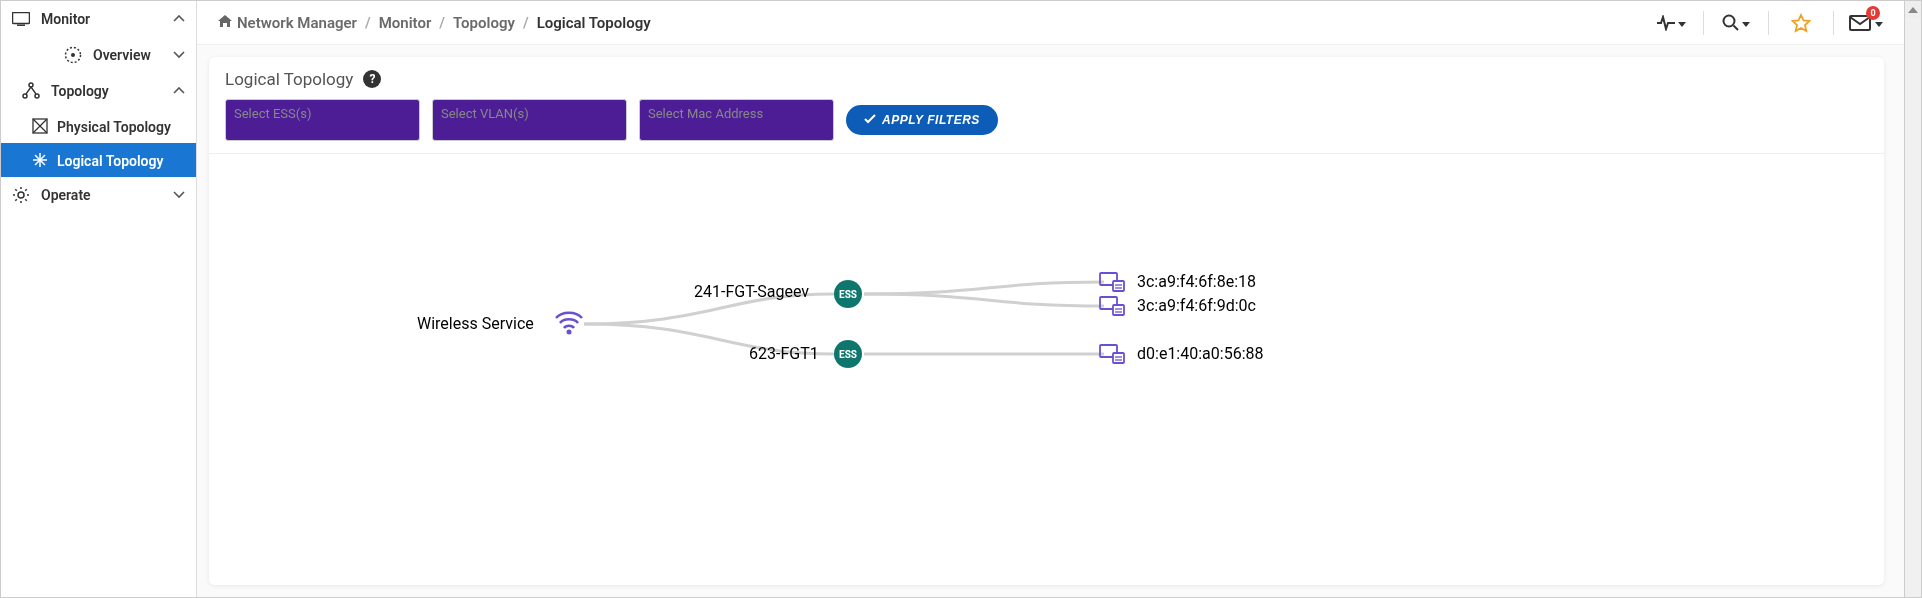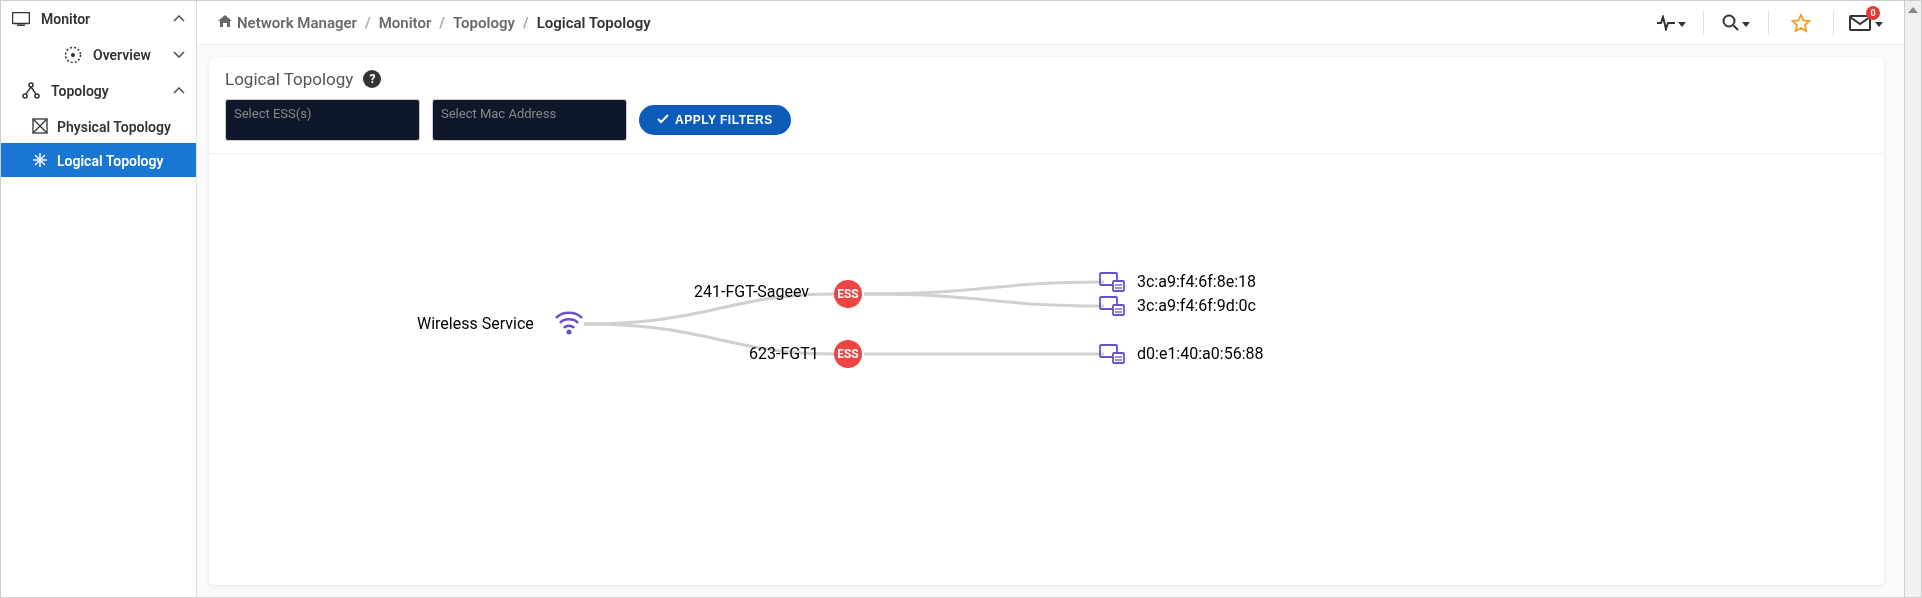--- a/index.html
+++ b/index.html
@@ -185,7 +185,7 @@
       color: #888;
       display: flex;
       align-items: flex-start;
-      background: #0f172a;
+      background: #4c1d95;
     }
     .filter-input span { color: #888; font-size: 13px; padding-top: 2px; }
     .apply-btn {

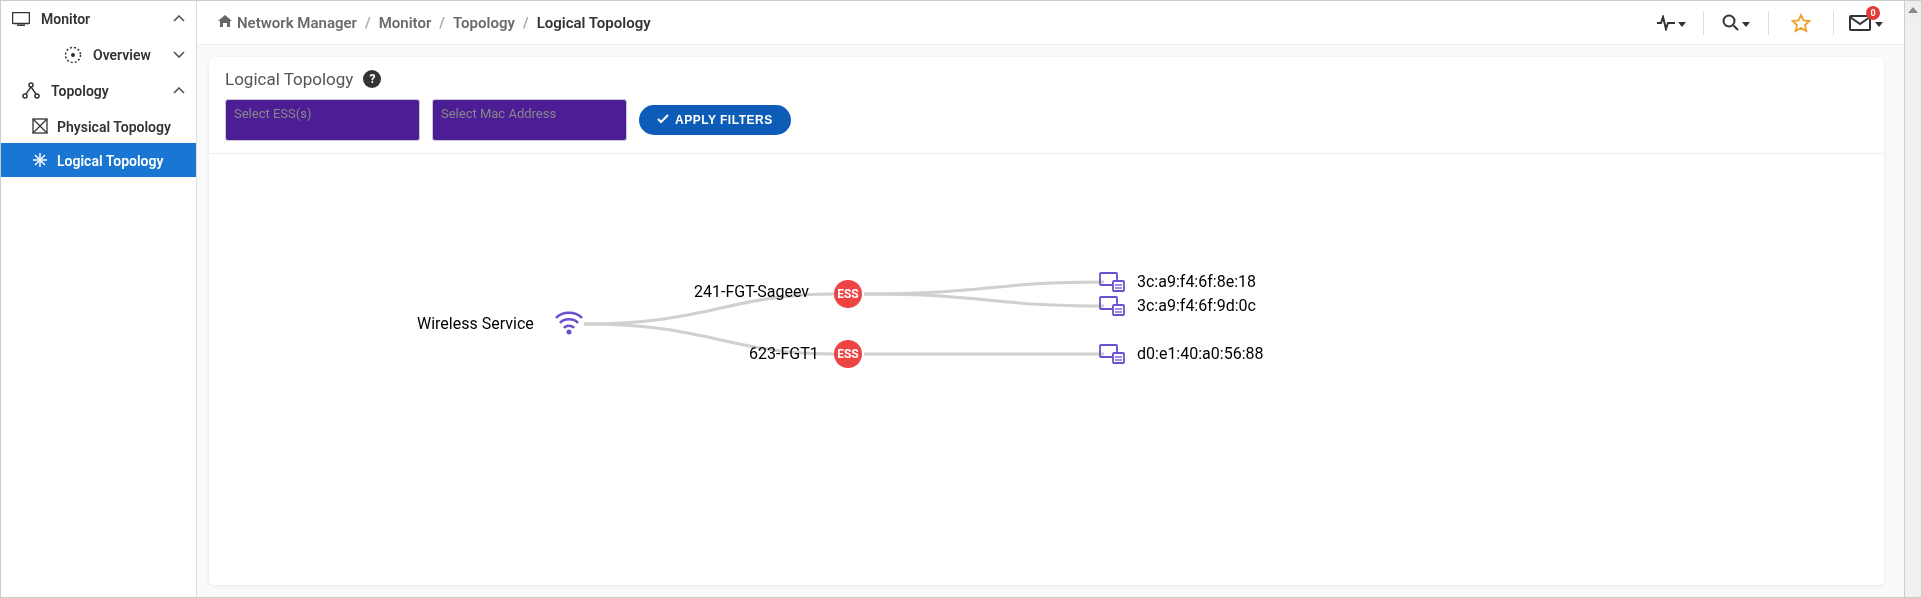--- a/index.html
+++ b/index.html
@@ -405,6 +405,9 @@
         <span>Select ESS(s)</span>
       </div>
       <div class="filter-input">
+        <span>Select VLAN(s)</span>
+      </div>
+      <div class="filter-input">
         <span>Select Mac Address</span>
       </div>
       <button class="apply-btn">

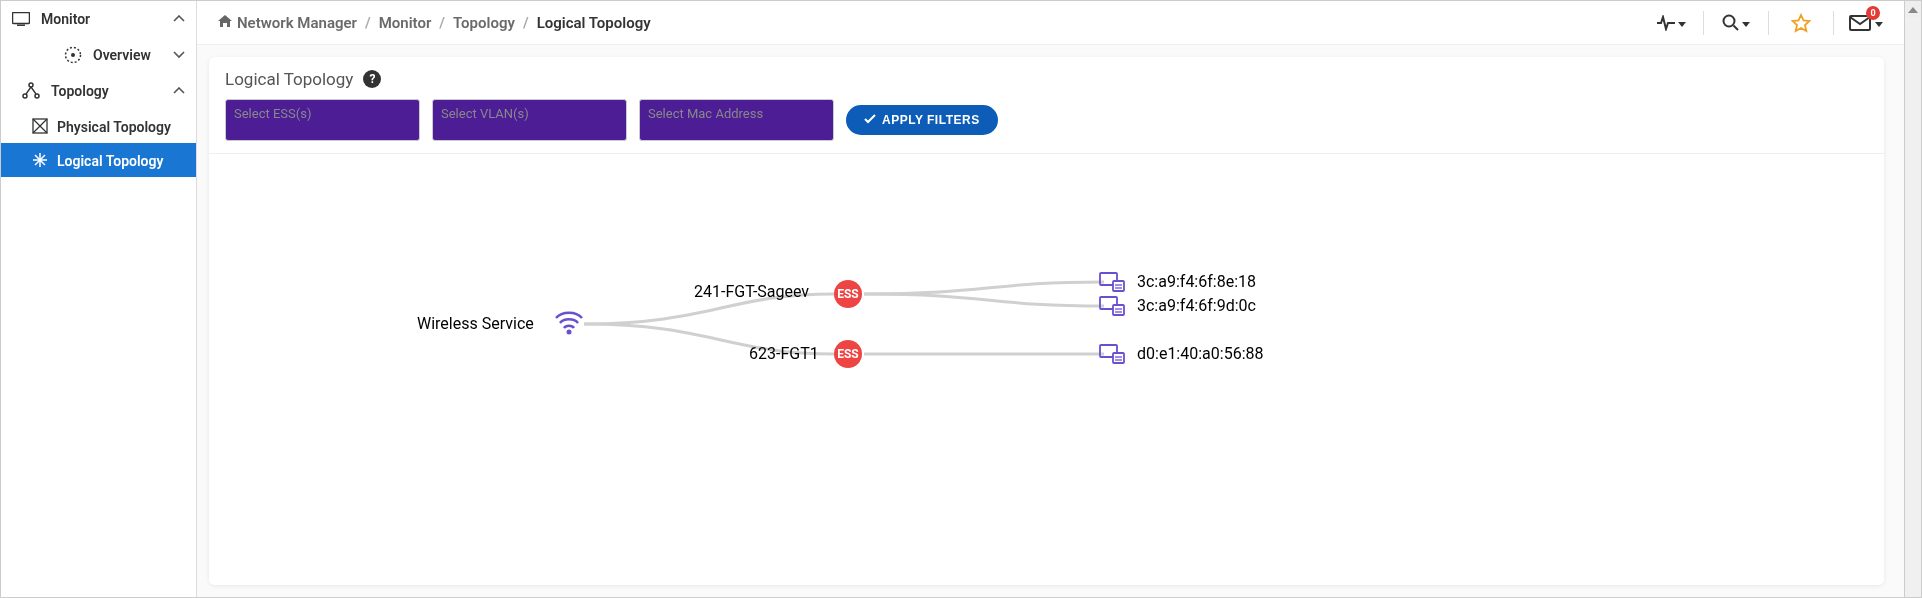--- a/index.html
+++ b/index.html
@@ -201,6 +201,7 @@
       display: flex;
       align-items: center;
       gap: 6px;
+      font-style: italic;
     }
     .apply-btn .check {
       display: inline-block;

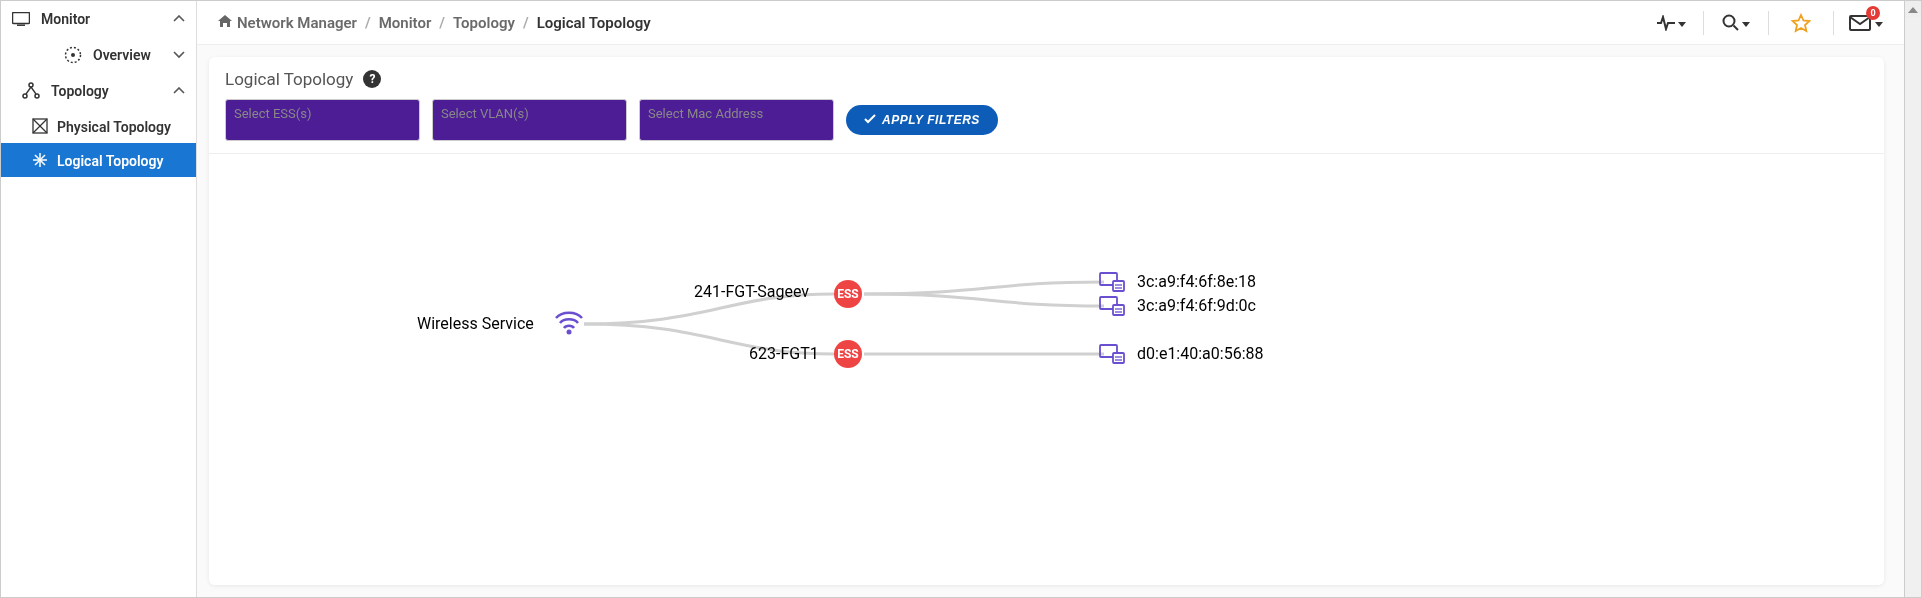--- a/index.html
+++ b/index.html
@@ -338,6 +338,29 @@
     <span>Logical Topology</span>
   </div>
 
+  <div class="nav-item">
+    <span class="nav-icon">
+      <svg width="18" height="18" viewBox="0 0 18 18">
+          <circle cx="9" cy="9" r="3" fill="none" stroke="#333" stroke-width="1.5"></circle>
+          <g stroke="#333" stroke-width="1.5">
+            <line x1="9" y1="1" x2="9" y2="3"></line>
+            <line x1="9" y1="15" x2="9" y2="17"></line>
+            <line x1="1" y1="9" x2="3" y2="9"></line>
+            <line x1="15" y1="9" x2="17" y2="9"></line>
+            <line x1="3.3" y1="3.3" x2="4.8" y2="4.8"></line>
+            <line x1="13.2" y1="13.2" x2="14.7" y2="14.7"></line>
+            <line x1="14.7" y1="3.3" x2="13.2" y2="4.8"></line>
+            <line x1="4.8" y1="13.2" x2="3.3" y2="14.7"></line>
+          </g>
+        </svg>
+    </span>
+    <span class="nav-label">Operate</span>
+    <span class="chev">
+      <svg width="12" height="8" viewBox="0 0 12 8">
+          <path d="M1 1 L6 6 L11 1" stroke="#555" stroke-width="1.6" fill="none"></path>
+        </svg>
+    </span>
+  </div>
 
 </div>
 

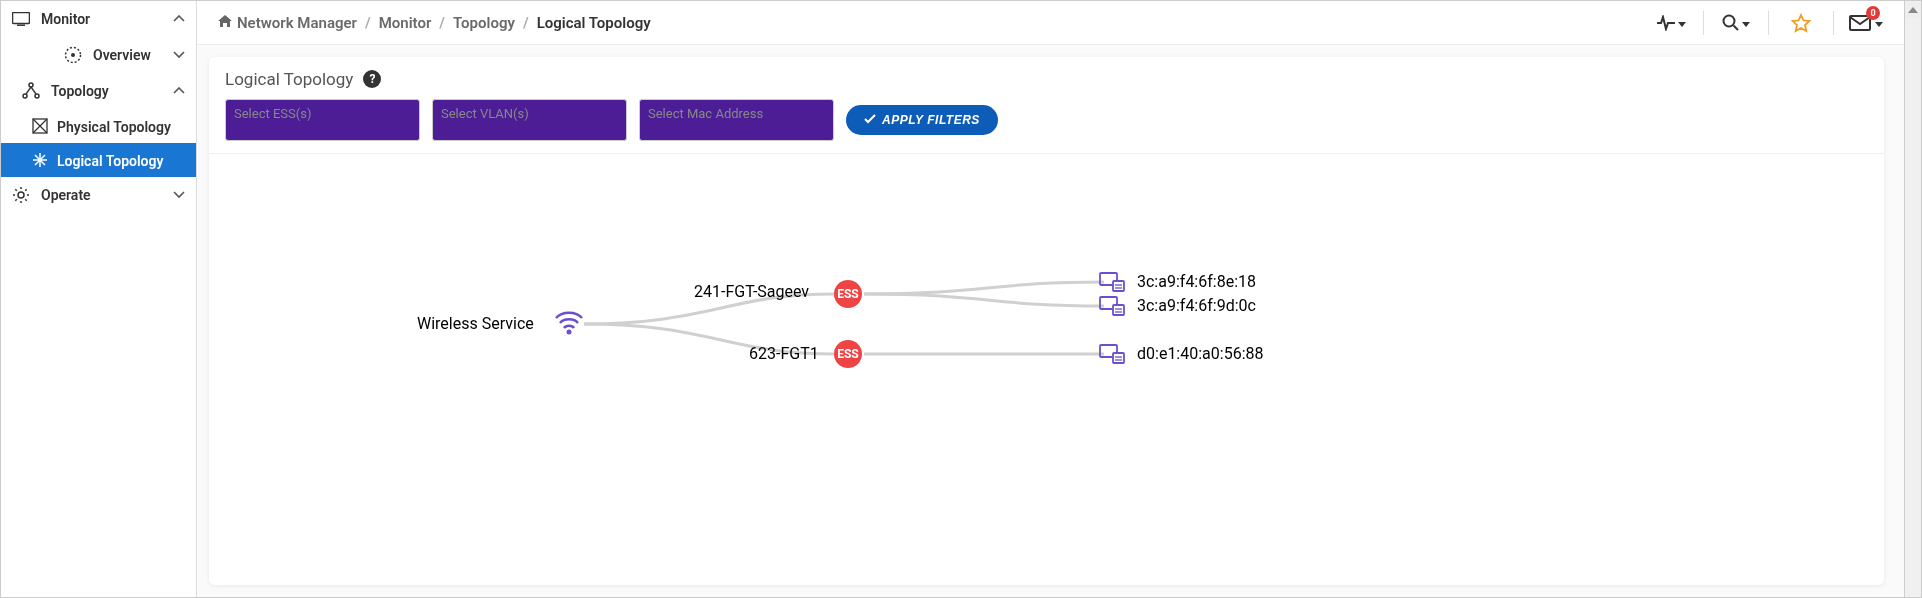--- a/index.html
+++ b/index.html
@@ -235,9 +235,9 @@
       width: 28px;
       height: 28px;
       border-radius: 50%;
-      background: #ef4444;
+      background: #0f766e;
       color: #fff;
-      font-size: 12px;
+      font-size: 10px;
       font-weight: 700;
       display: flex;
       align-items: center;

